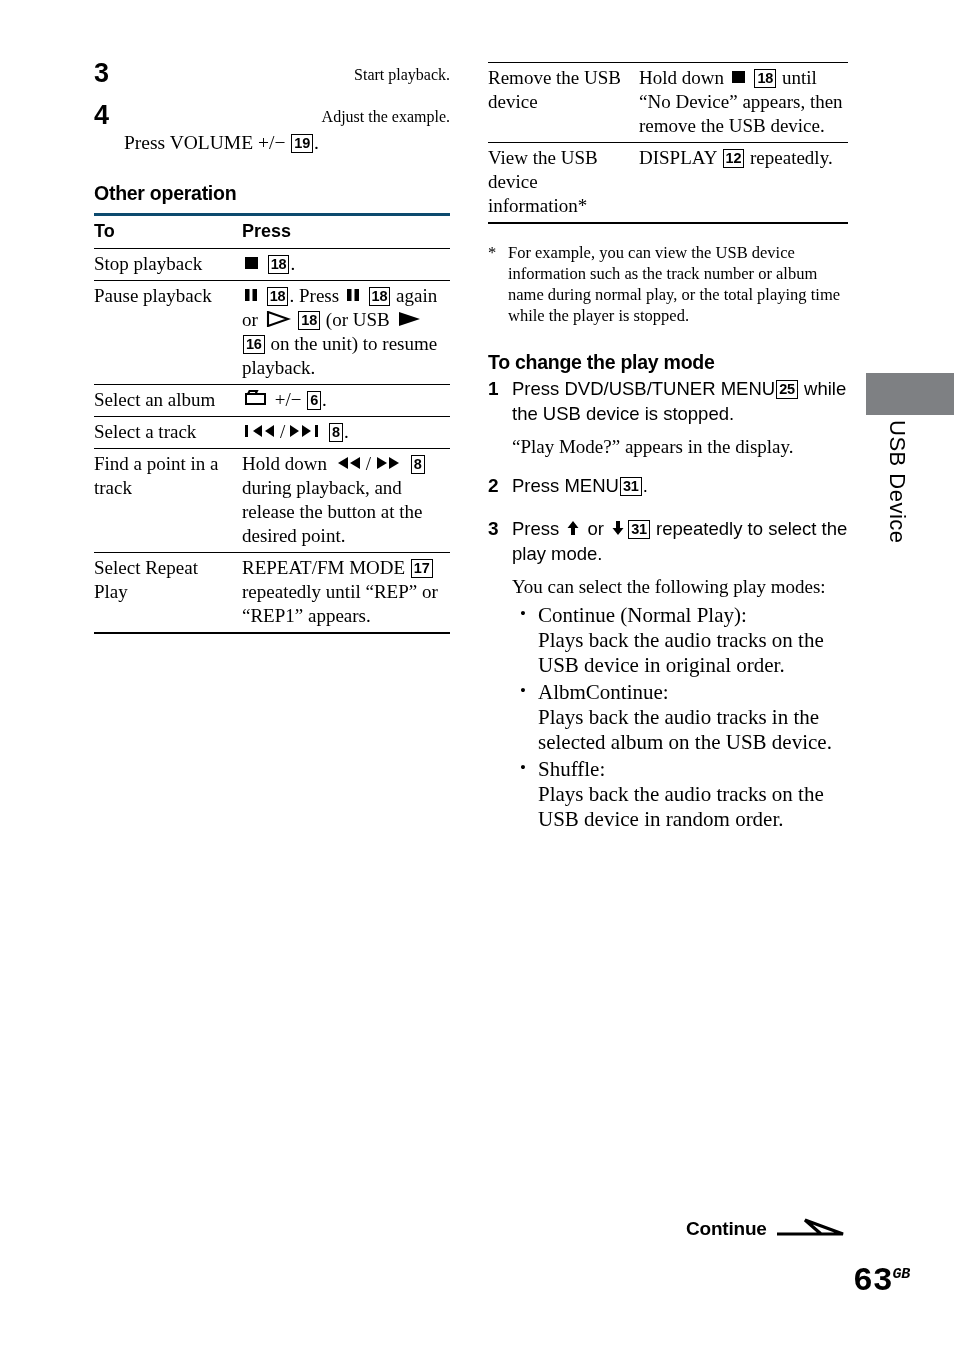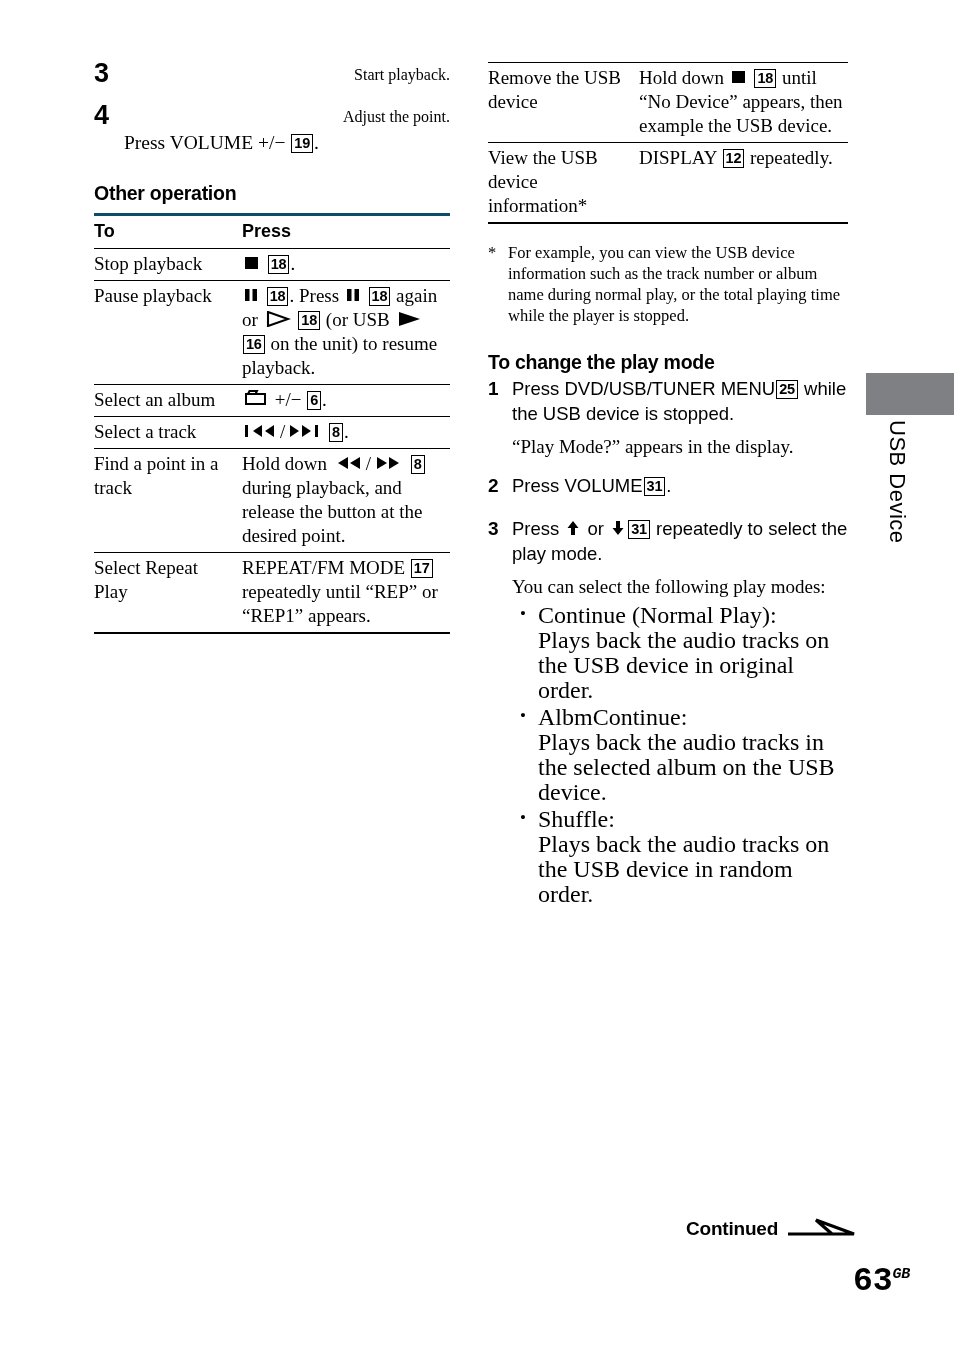--- a/index.html
+++ b/index.html
@@ -386,7 +386,7 @@
                 </svg>
           </span>
           <span class="num-box">18</span>
-          <span>until “No Device” appears, then example the USB device.</span>
+          <span>until “No Device” appears, then remove the USB device.</span>
         </td>
       </tr>
       <tr>

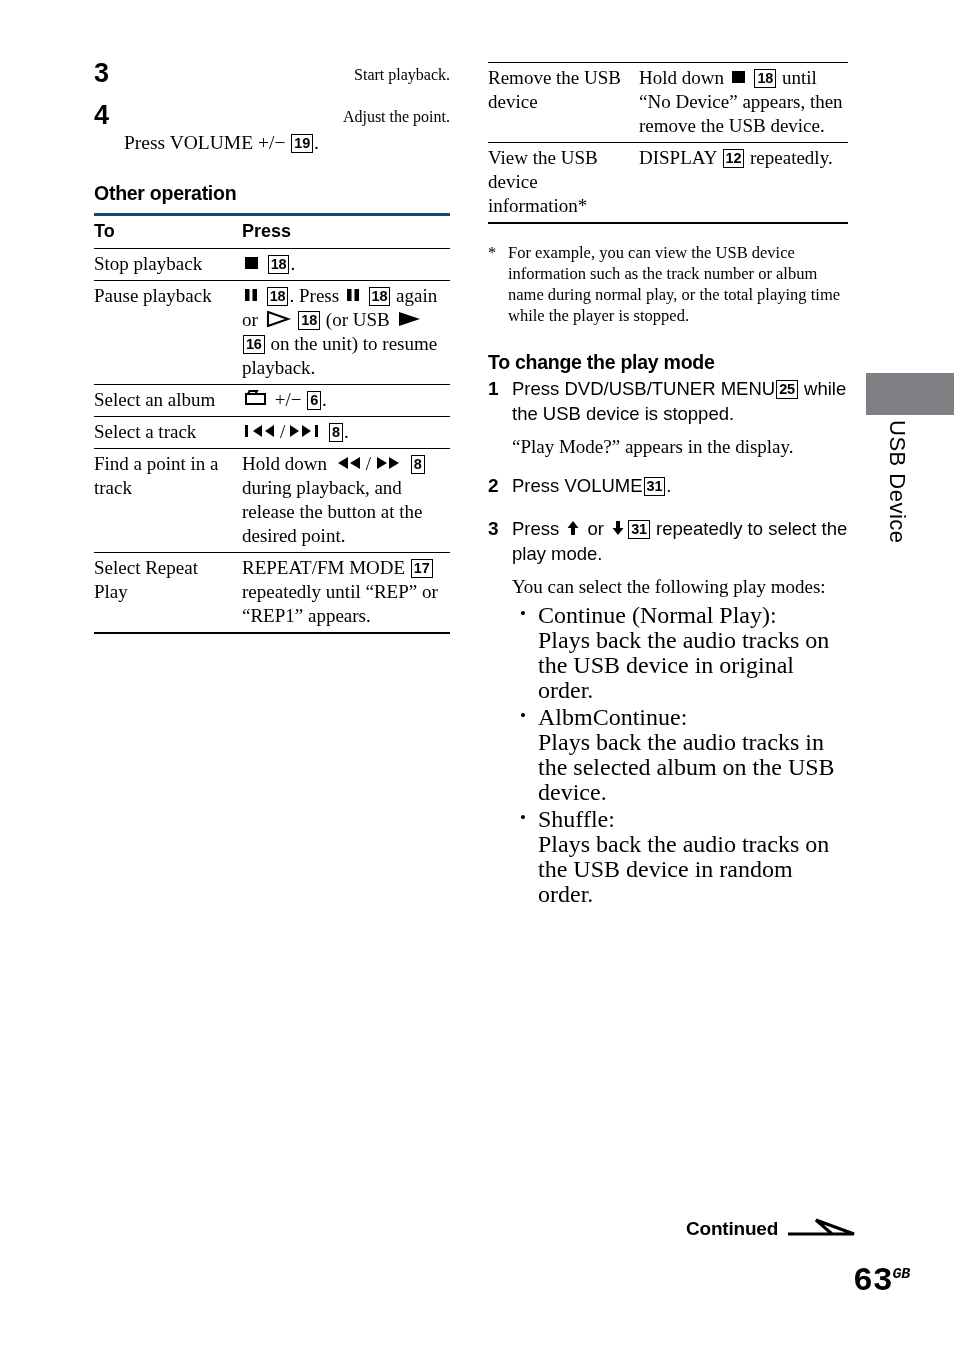--- a/index.html
+++ b/index.html
@@ -241,7 +241,7 @@
     <div class="step" style="margin-bottom:6px;">
       <div class="step-num">4</div>
       <div class="step-body">
-        <div class="step-title">Adjust the point.</div>
+        <div class="step-title">Adjust the example.</div>
         <div class="step-sub">
           <span>Press VOLUME +/−</span>
           <span class="num-box">19</span><span>.</span>

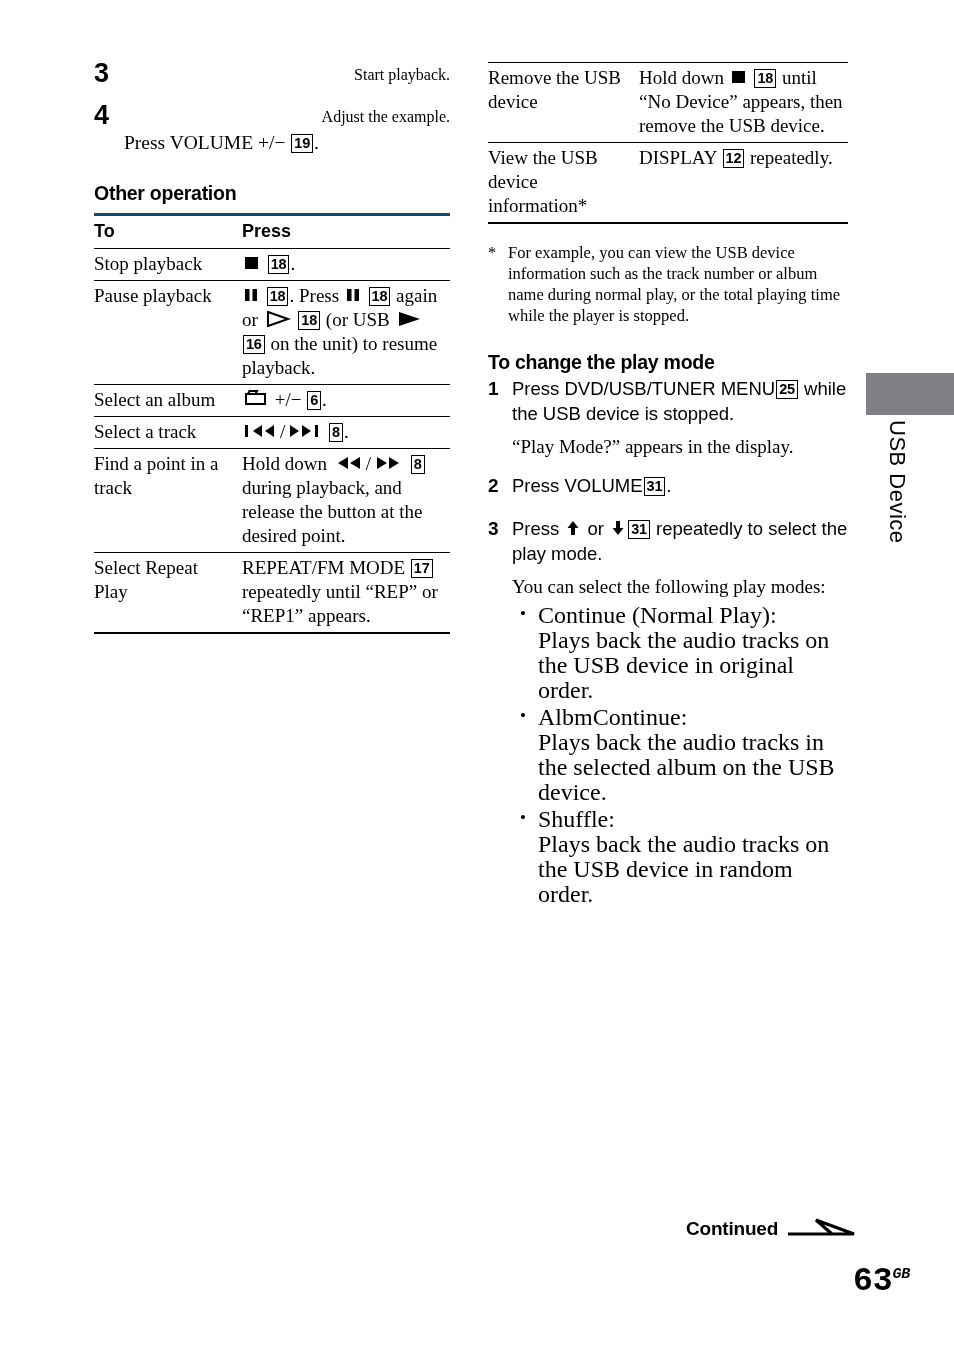--- a/index.html
+++ b/index.html
@@ -419,7 +419,7 @@
     <div class="proc-step" style="margin-bottom:18px;">
       <div class="proc-num">2</div>
       <div class="proc-body">
-        <span>Press VOLUME</span><span class="num-box">31</span><span>.</span>
+        <span>Press MENU</span><span class="num-box">31</span><span>.</span>
       </div>
     </div>
 

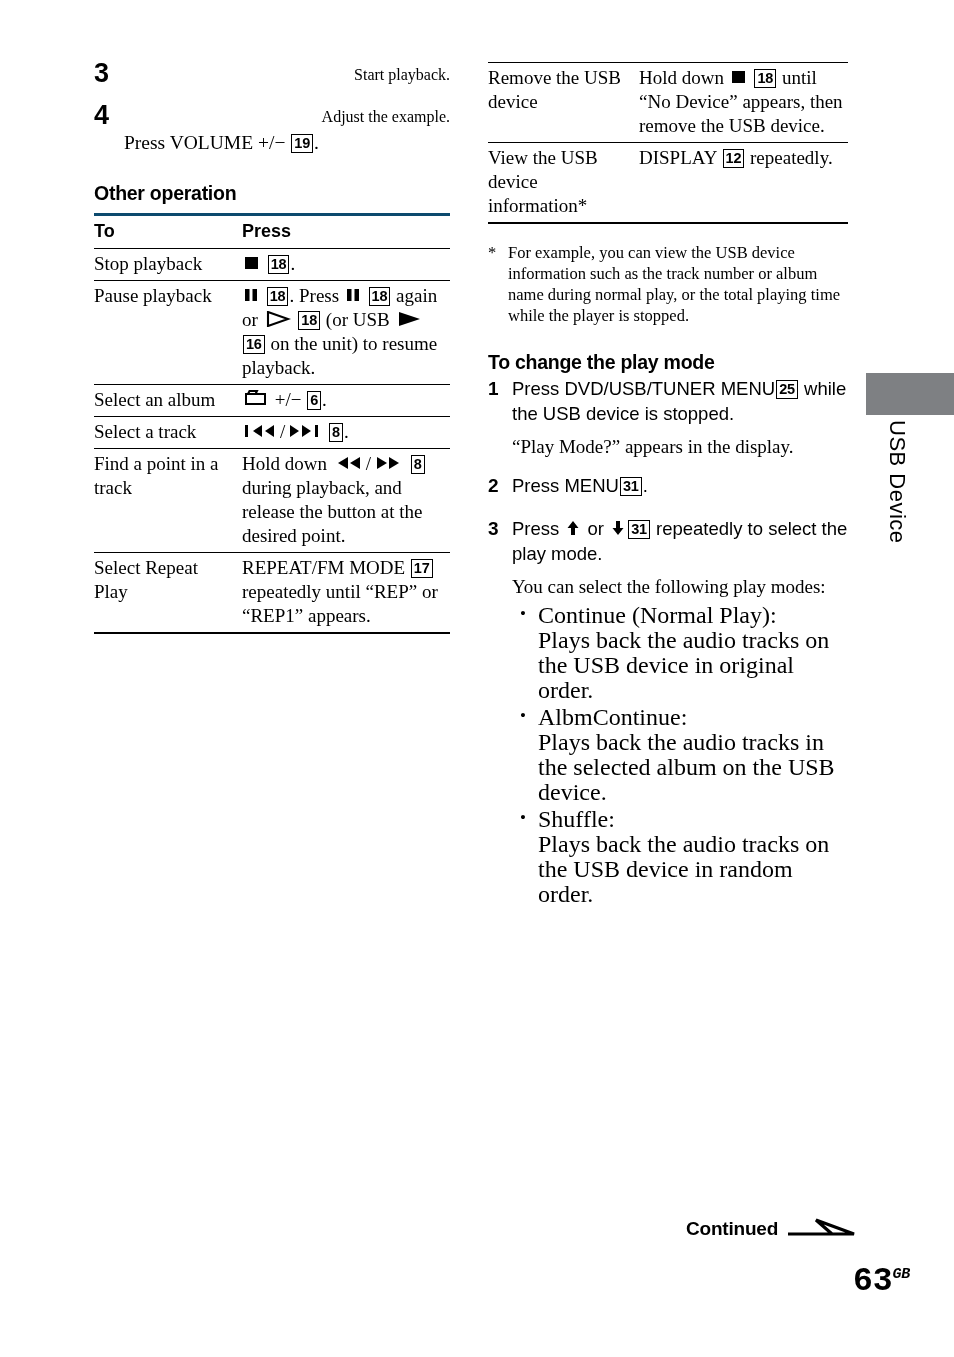--- a/index.html
+++ b/index.html
@@ -155,7 +155,7 @@
     margin: 4px 0 0 0;
     padding: 0 0 0 26px;
     font-family: "Liberation Serif", "DejaVu Serif", serif;
-    font-size: 24px;
+    font-size: 21px;
     line-height: 25px;
   }
   ul.modes li {

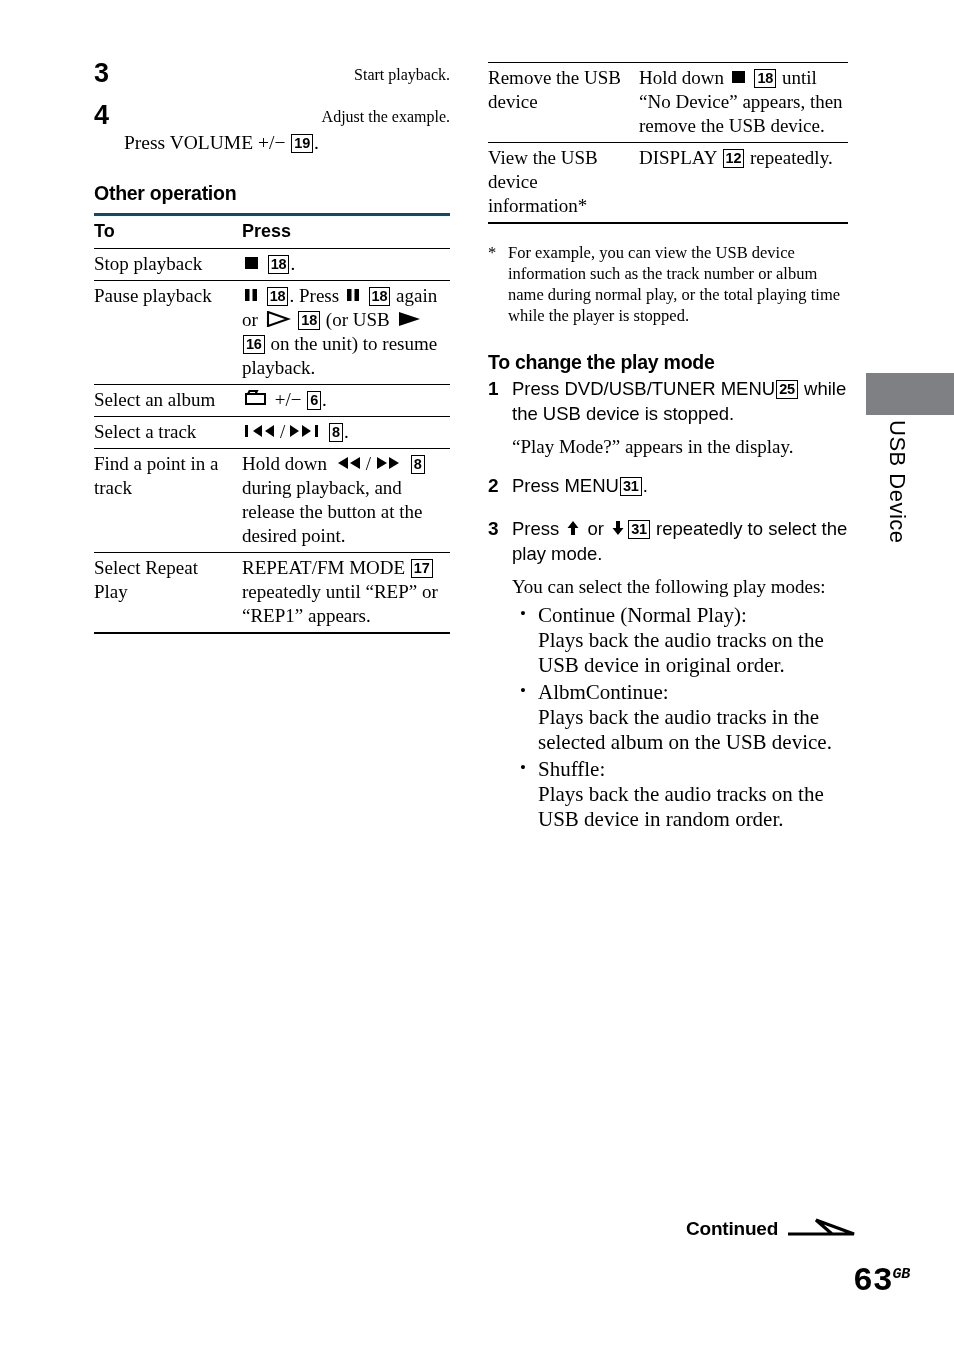--- a/index.html
+++ b/index.html
@@ -462,7 +462,7 @@
   <div class="side-tab-label">USB Device</div>
 
   <div class="continued">
-    <span>Continued</span>
+    <span>Continue</span>
     <span class="gl">
       <svg width="72" height="26" viewBox="0 0 72 26">
         <path d="M2 18 L46 18 L30 4 L68 18 L2 18 Z" fill="none" stroke="#000" stroke-width="3.2" stroke-linejoin="miter"></path>

